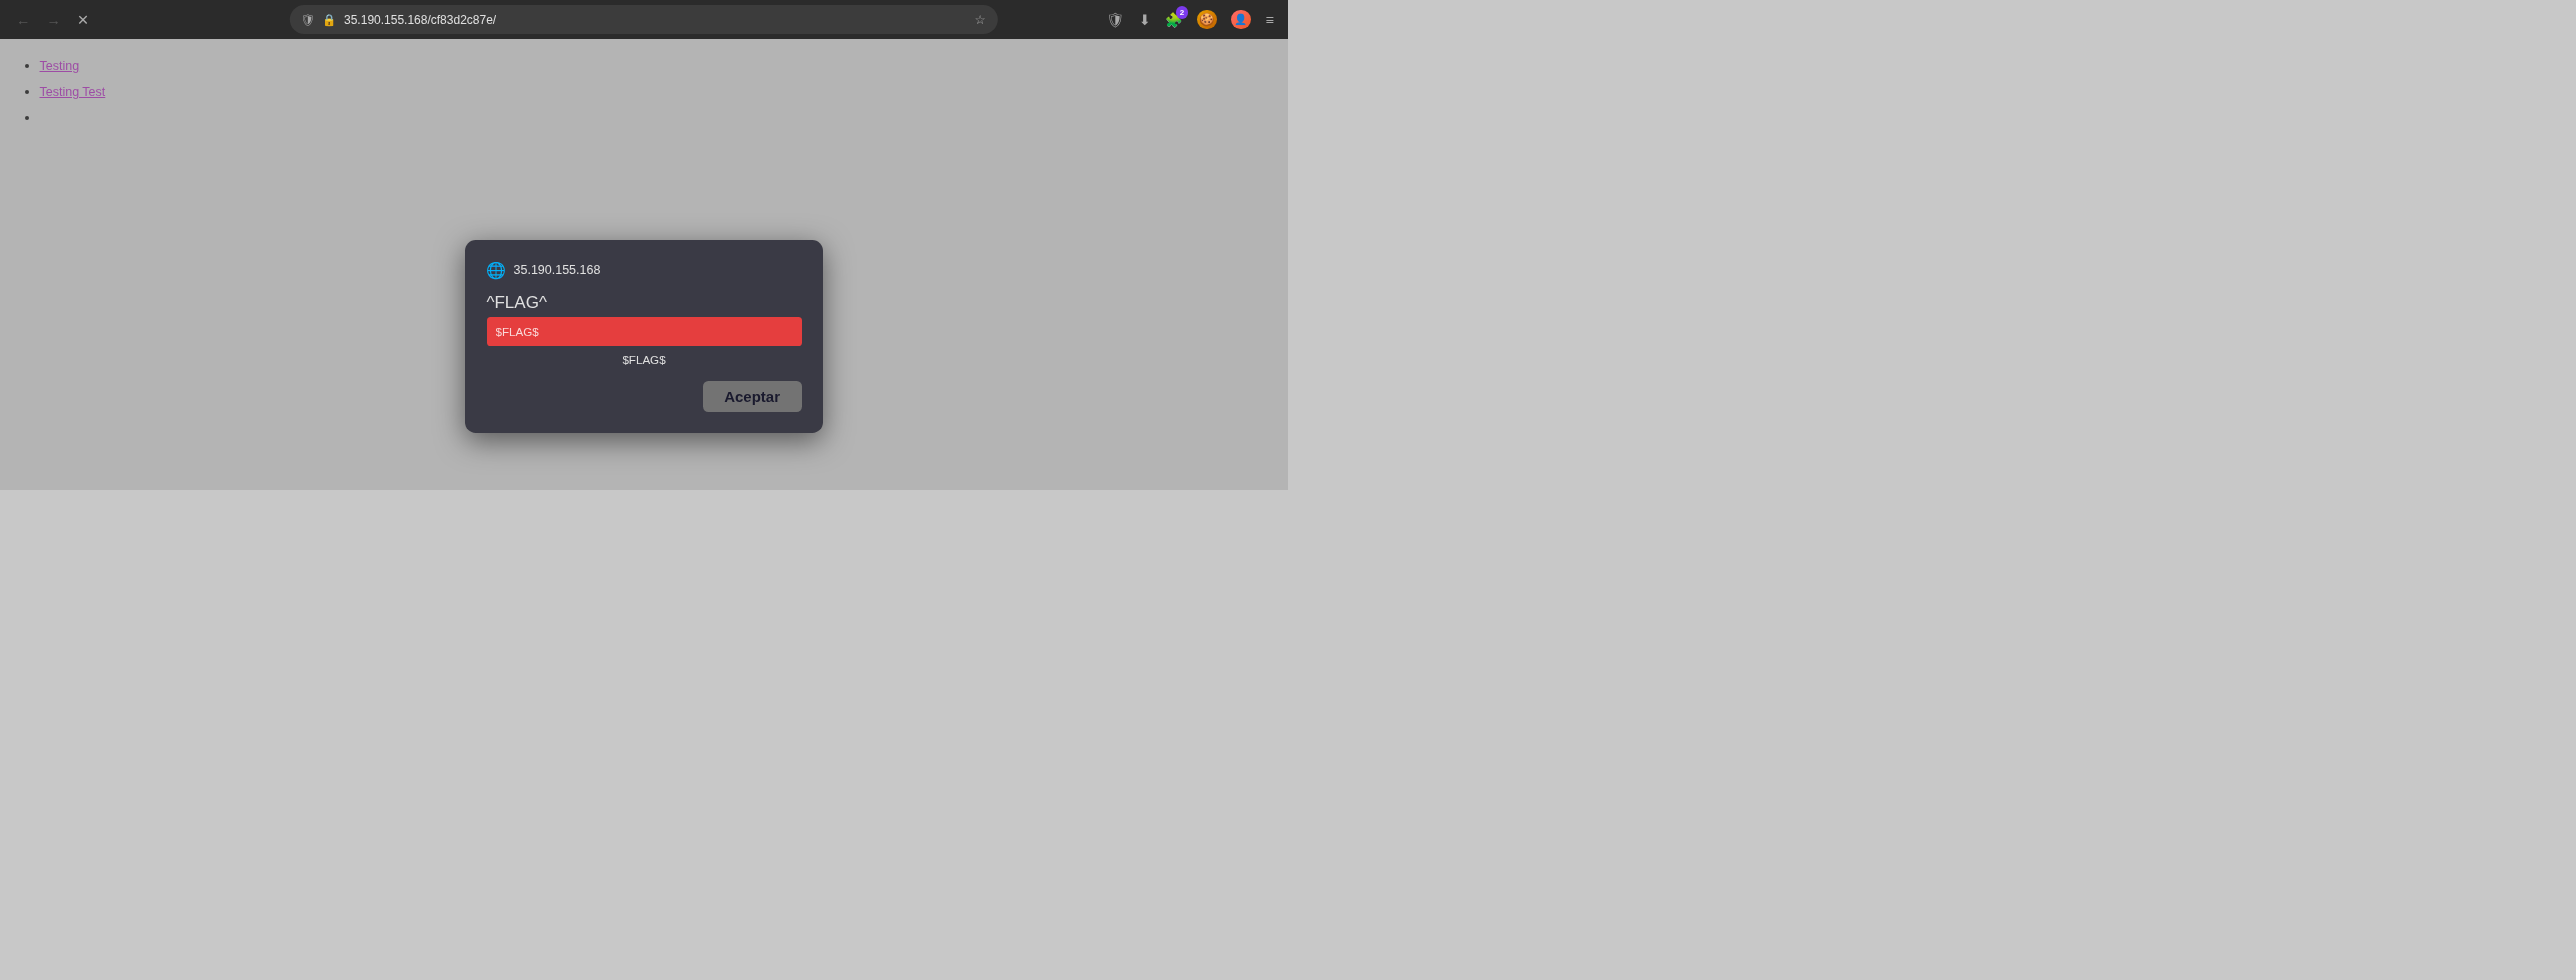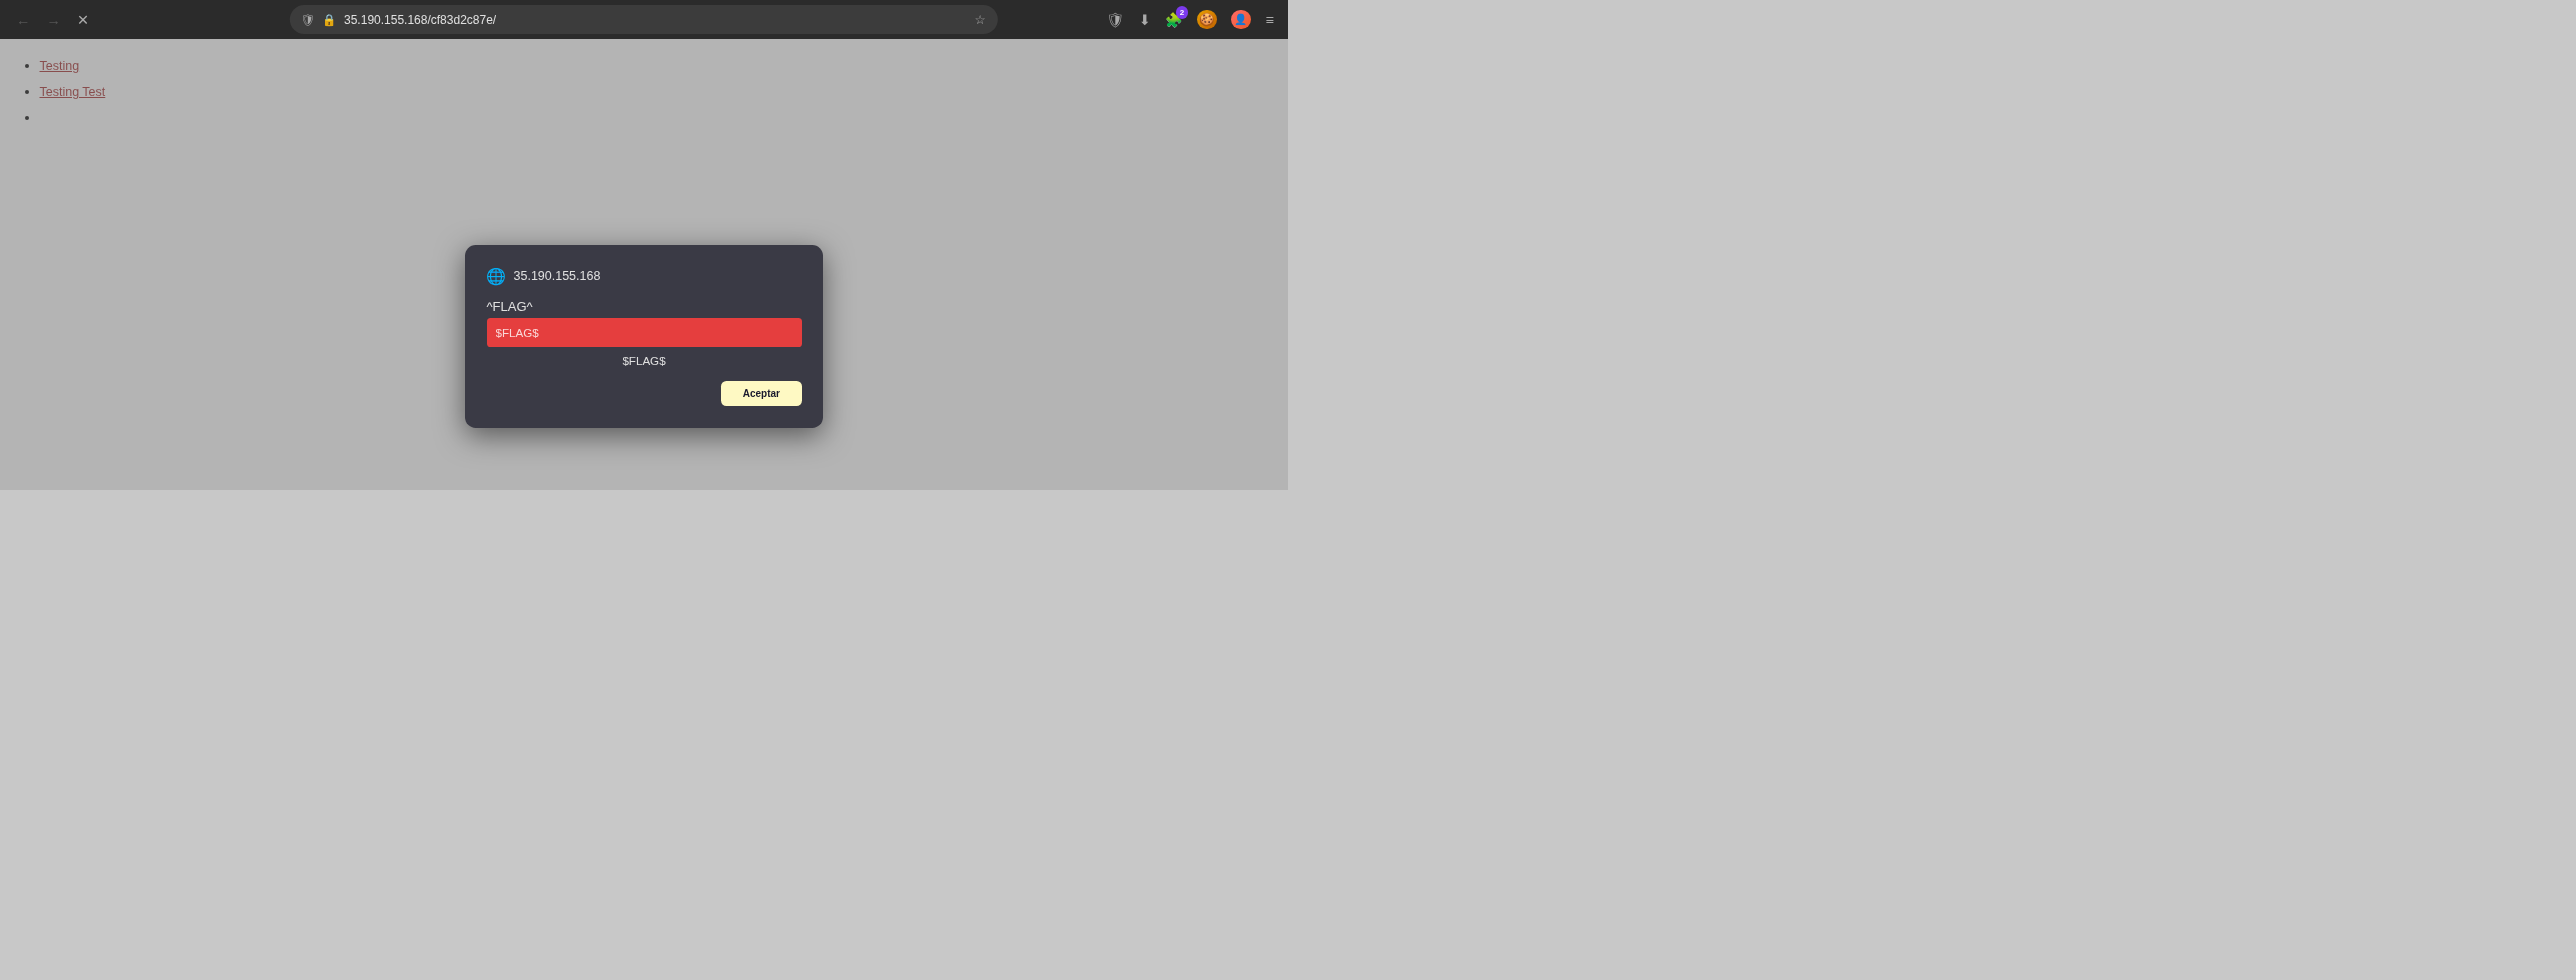--- a/index.html
+++ b/index.html
@@ -174,7 +174,7 @@
     }
 
     .nav-list li a {
-      color: #7f1d1d;
+      color: #a21caf;
       text-decoration: underline;
       font-size: 12.5px;
     }

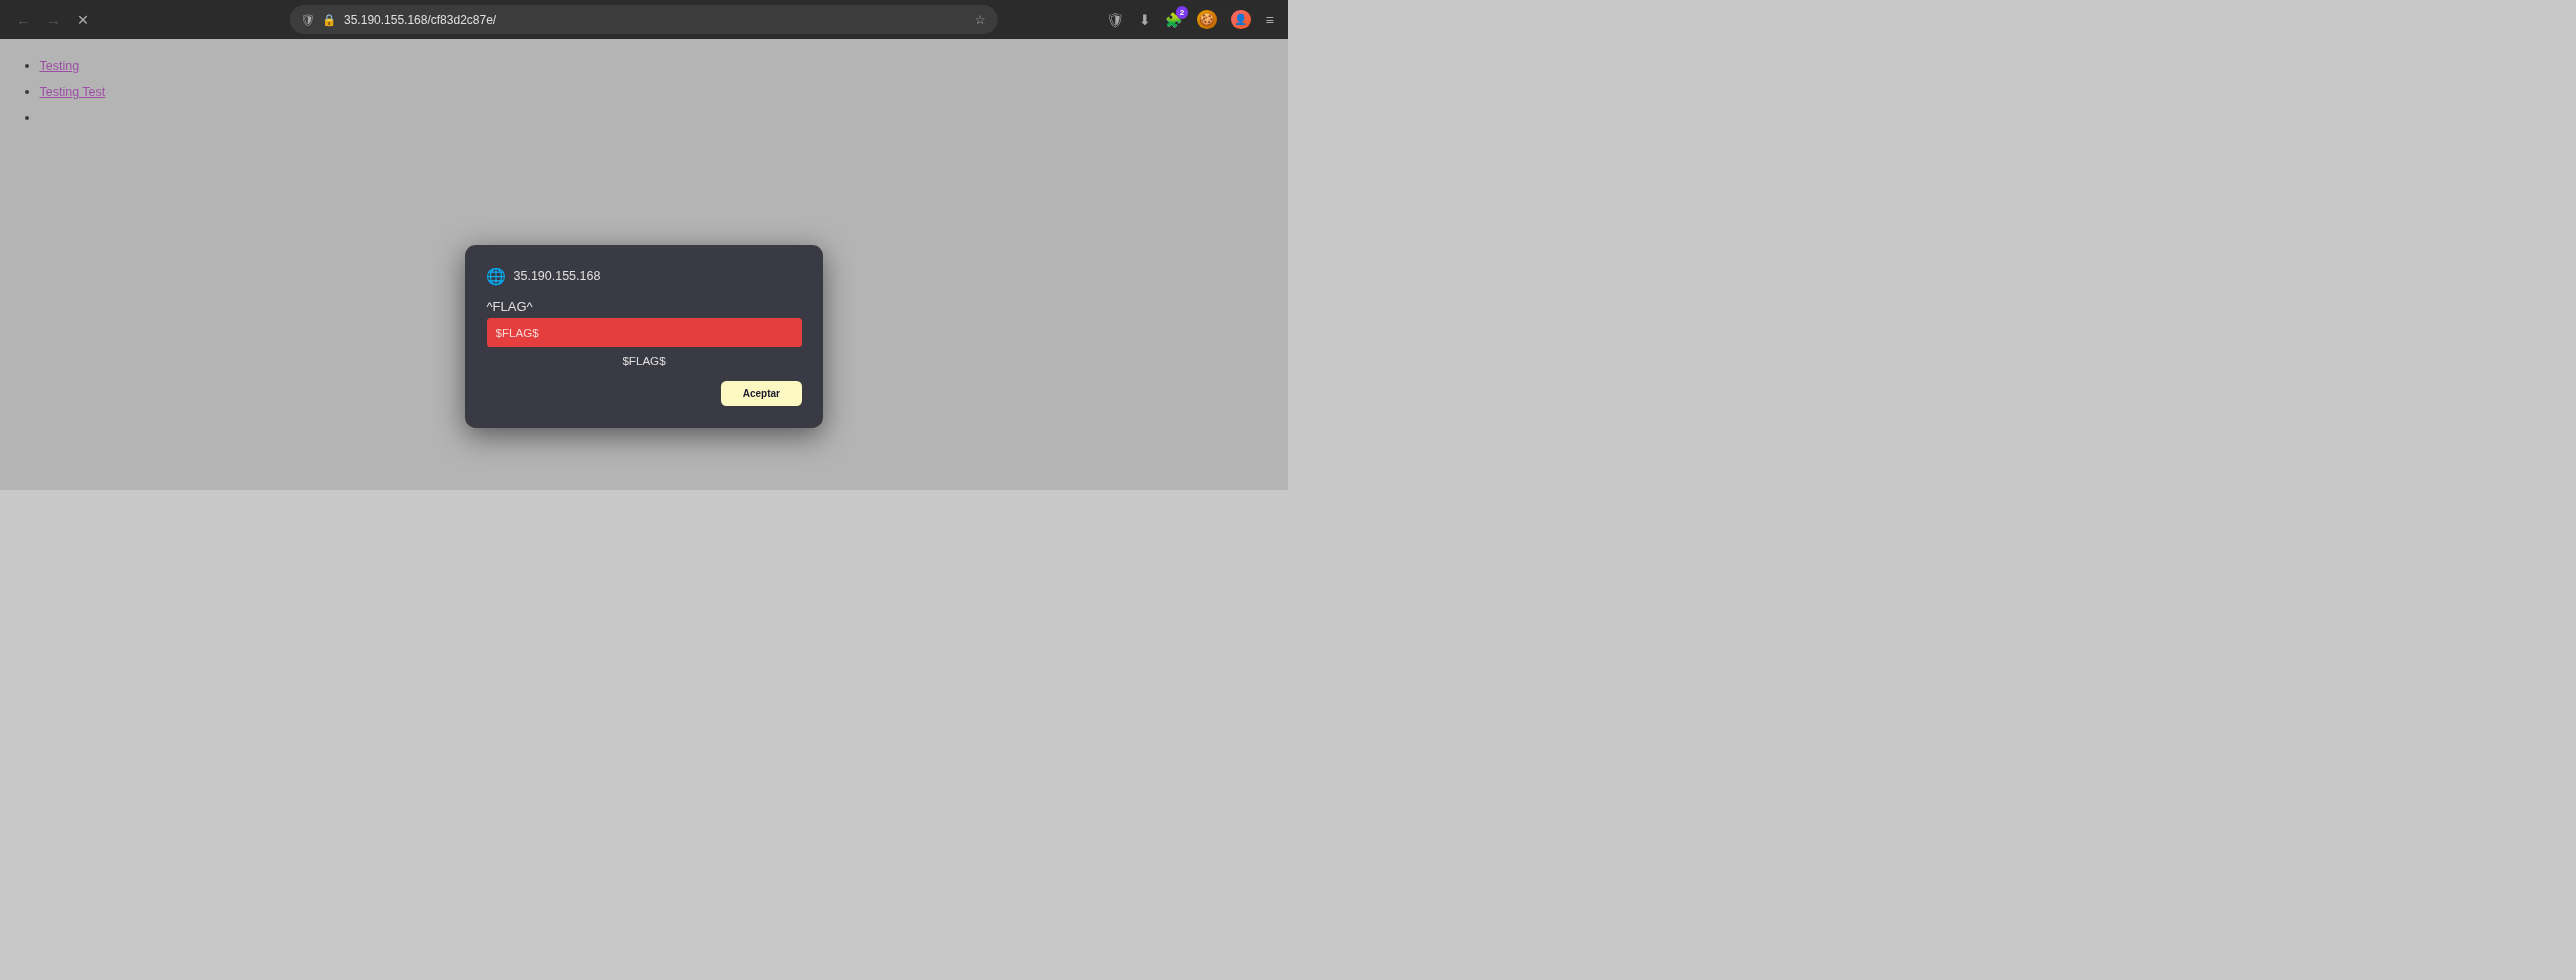--- a/index.html
+++ b/index.html
@@ -225,7 +225,7 @@
 
     .dialog-input-label {
       color: #e0e0e0;
-      font-size: 13px;
+      font-size: 17px;
       margin-bottom: 3.6px;
     }
 

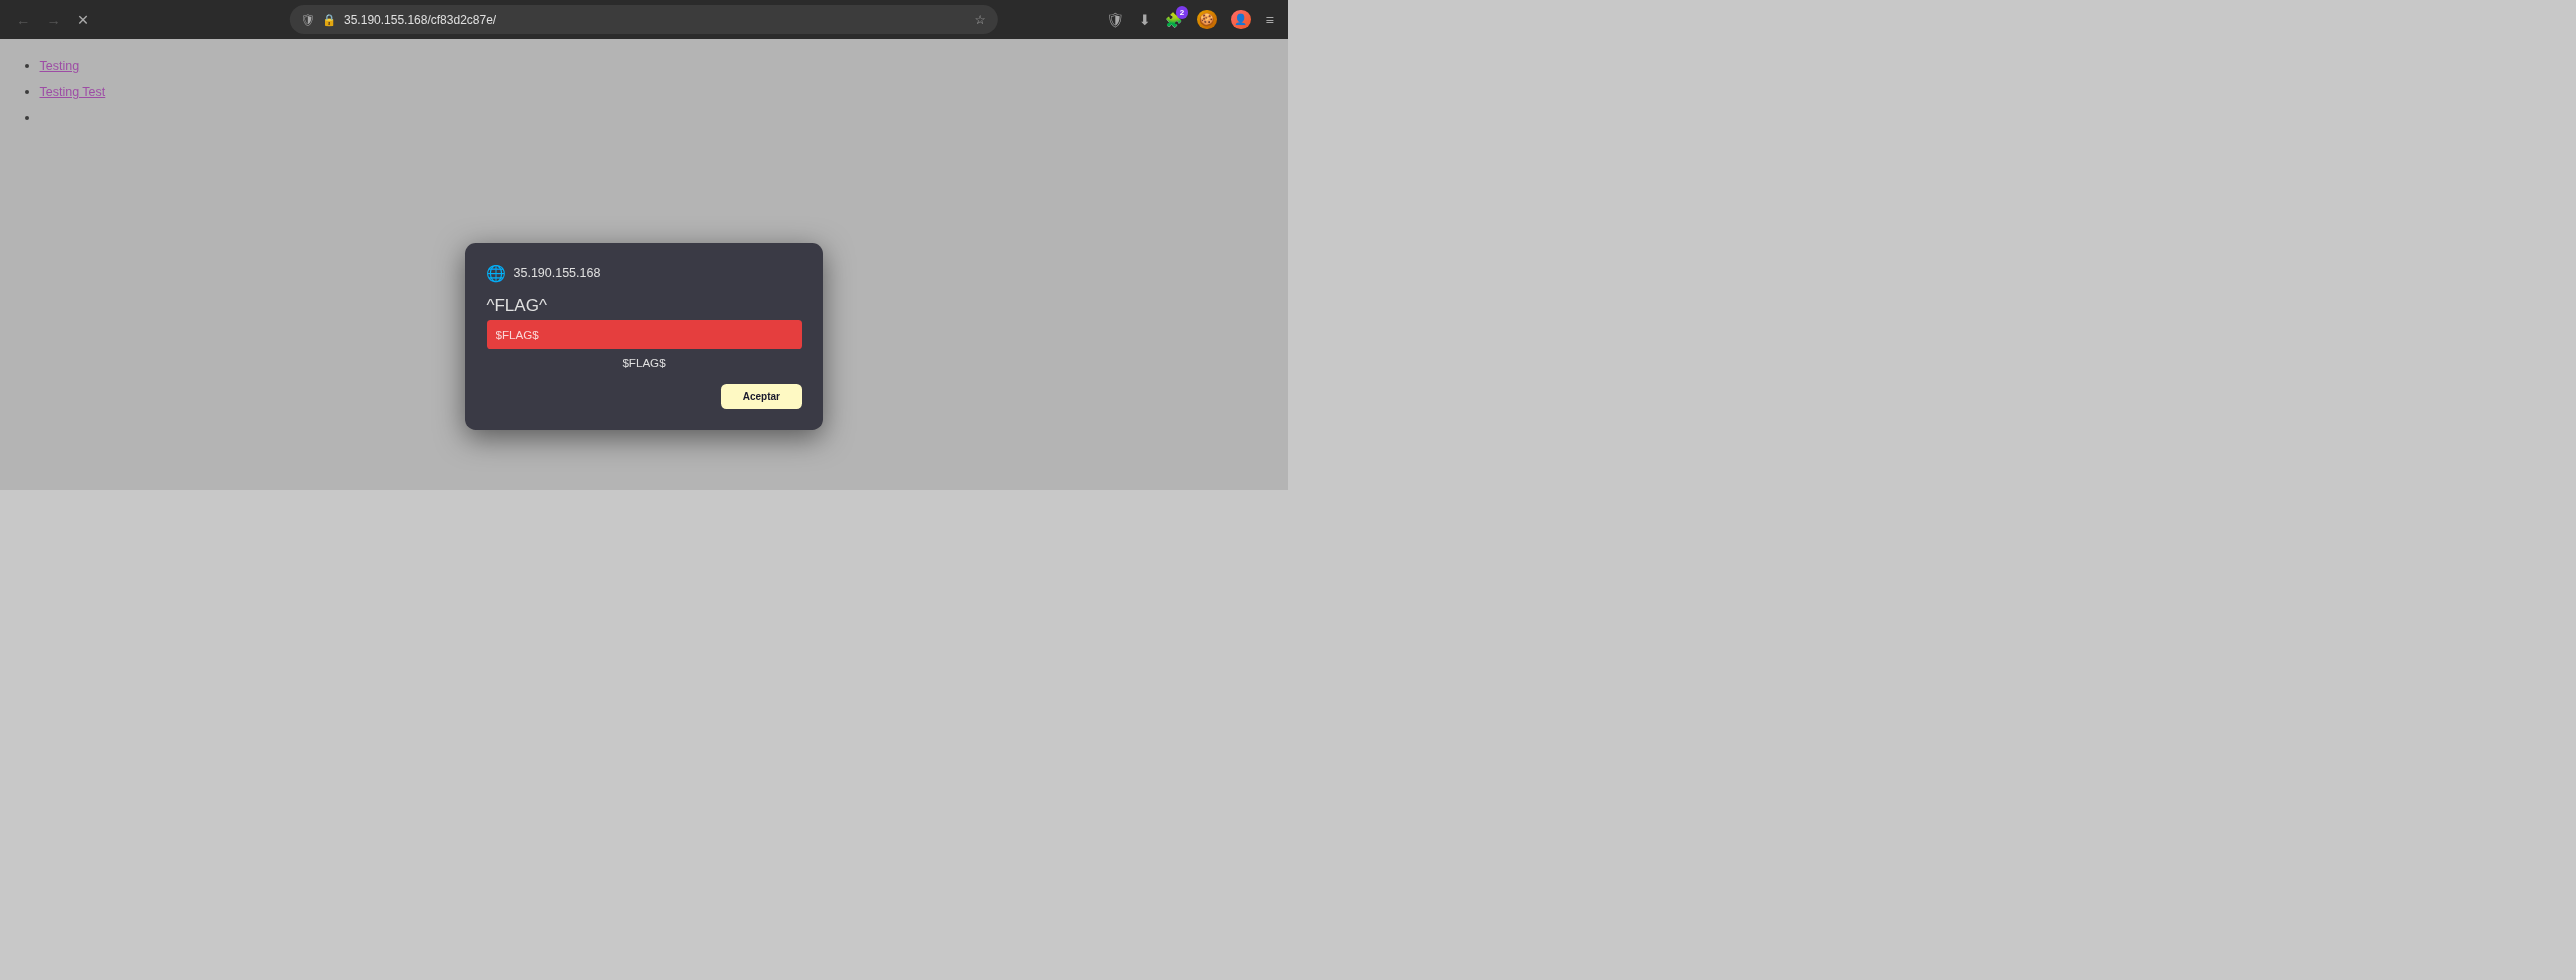--- a/index.html
+++ b/index.html
@@ -260,12 +260,12 @@
     }
 
     .btn-accept {
-      background: #fef9c3;
+      background: #737373;
       color: #1a1a2e;
       border: none;
       border-radius: 5.4px;
       padding: 7.2px 21.5px;
-      font-size: 10px;
+      font-size: 15px;
       font-weight: 600;
       cursor: pointer;
     }

